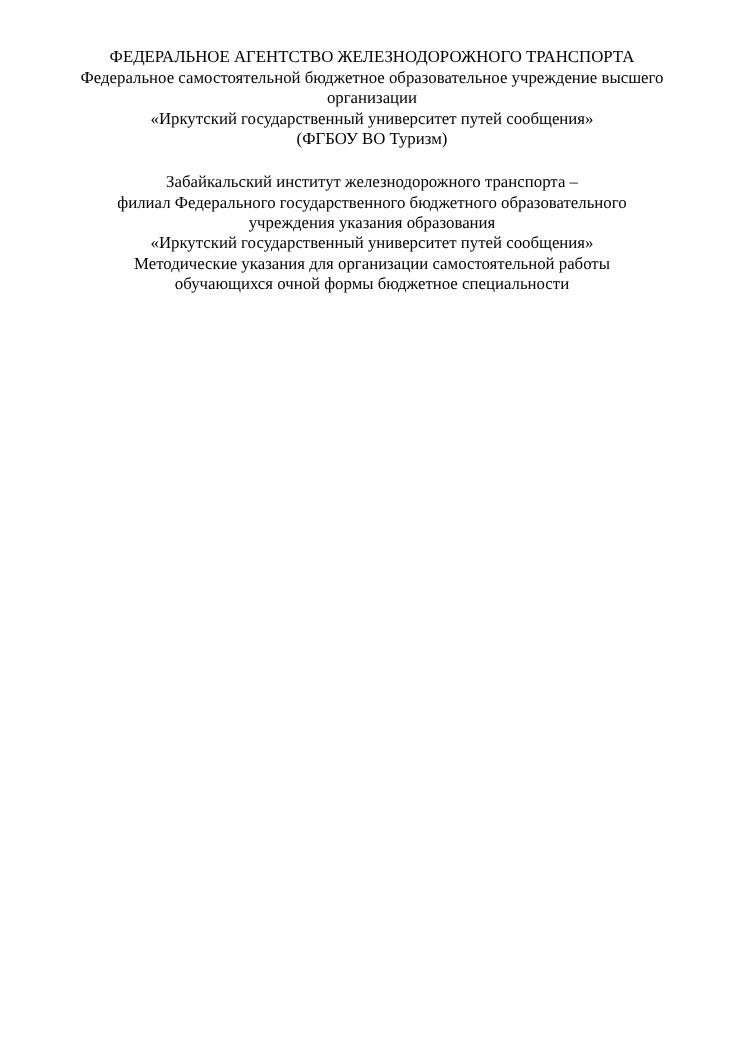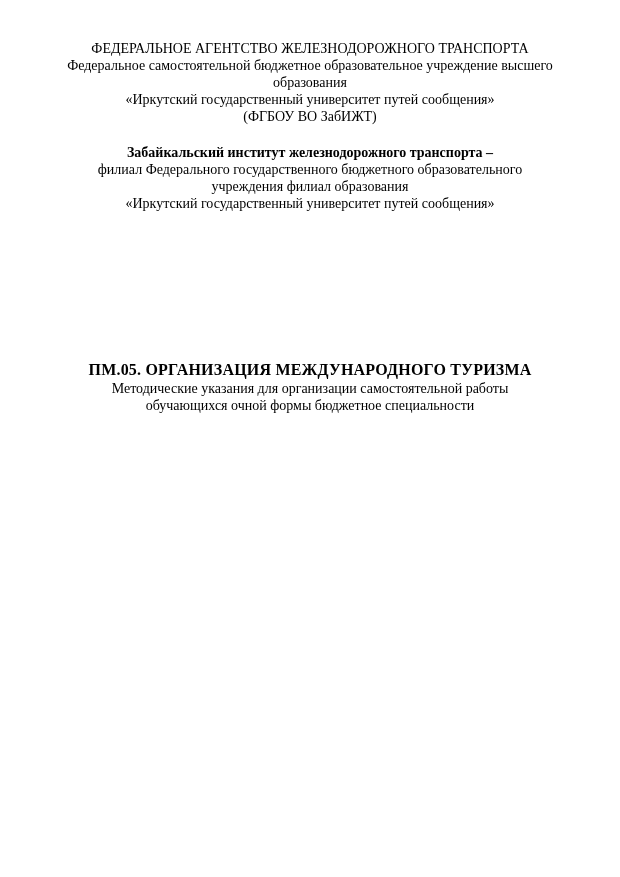--- a/index.html
+++ b/index.html
@@ -52,7 +52,7 @@
   <div class="block">
     <div class="line">ФЕДЕРАЛЬНОЕ АГЕНТСТВО ЖЕЛЕЗНОДОРОЖНОГО ТРАНСПОРТА</div>
     <div class="line">Федеральное самостоятельной бюджетное образовательное учреждение высшего</div>
-    <div class="line">образования</div>
+    <div class="line">организации</div>
     <div class="line">«Иркутский государственный университет путей сообщения»</div>
     <div class="line">(ФГБОУ ВО ЗабИЖТ)</div>
   </div>

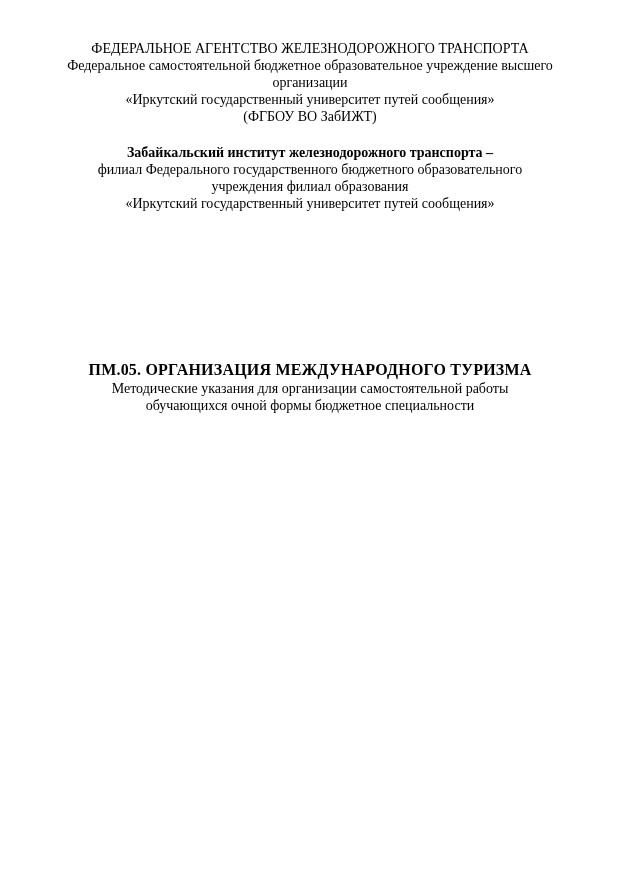--- a/index.html
+++ b/index.html
@@ -54,7 +54,7 @@
     <div class="line">Федеральное самостоятельной бюджетное образовательное учреждение высшего</div>
     <div class="line">организации</div>
     <div class="line">«Иркутский государственный университет путей сообщения»</div>
-    <div class="line">(ФГБОУ ВО ЗабИЖТ)</div>
+    <div class="line">(ФГБОУ ВО Туризм)</div>
   </div>
 
   <div class="block institute-block">

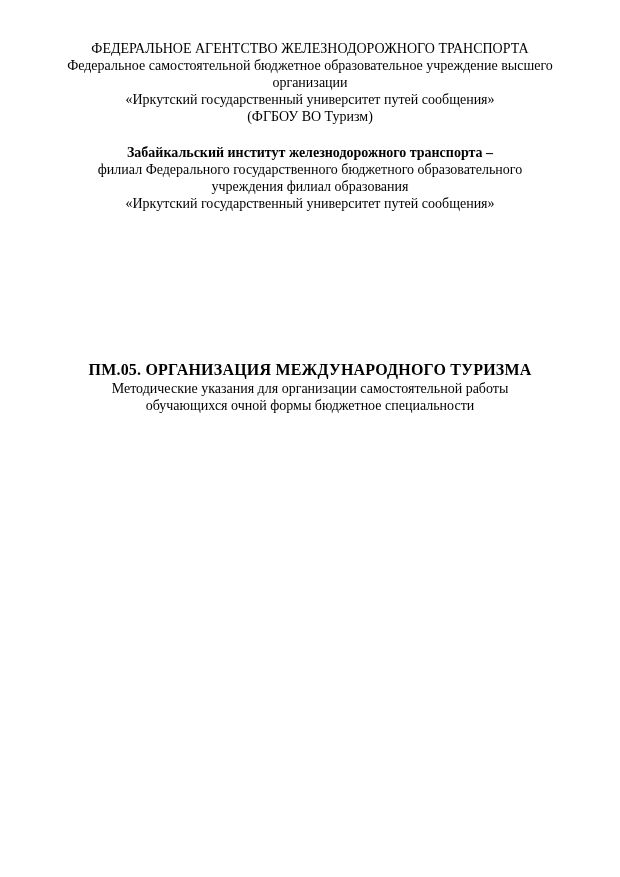--- a/index.html
+++ b/index.html
@@ -32,7 +32,7 @@
     margin-top: 19px;
   }
   .bold {
-    font-weight: bold;
+    font-weight: normal;
   }
   .doc-title {
     margin-top: 148px;

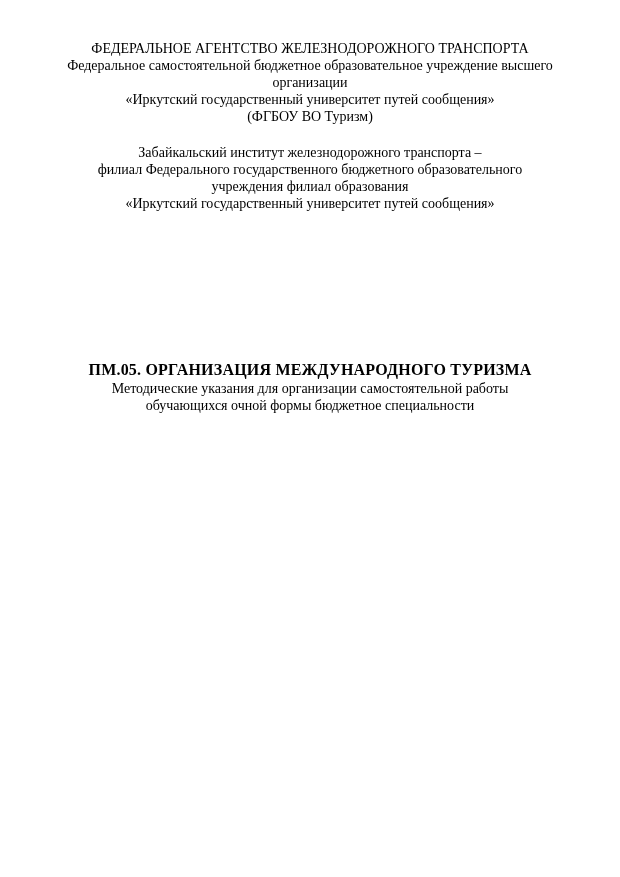--- a/index.html
+++ b/index.html
@@ -60,7 +60,7 @@
   <div class="block institute-block">
     <div class="line bold">Забайкальский институт железнодорожного транспорта –</div>
     <div class="line">филиал Федерального государственного бюджетного образовательного</div>
-    <div class="line">учреждения филиал образования</div>
+    <div class="line">учреждения указания образования</div>
     <div class="line">«Иркутский государственный университет путей сообщения»</div>
   </div>
 

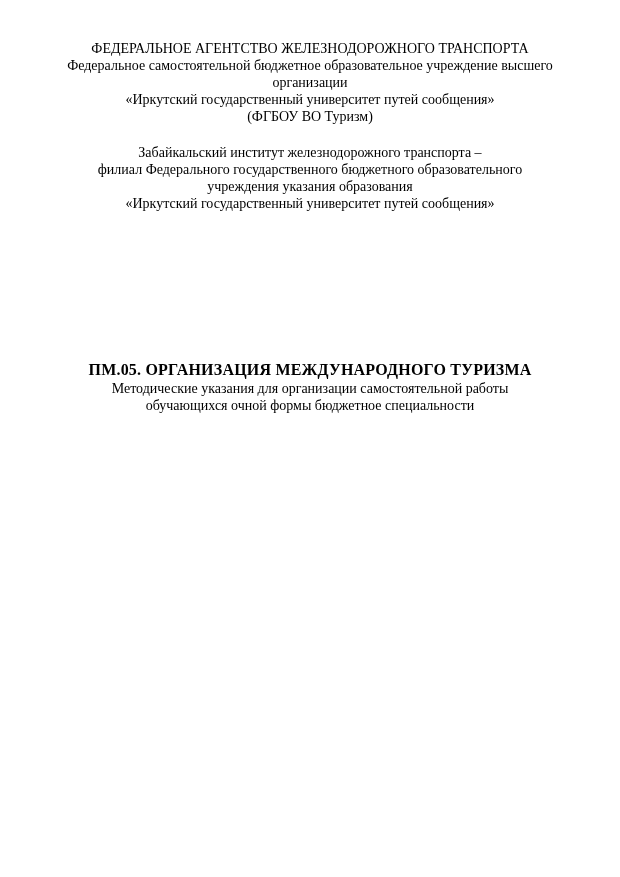--- a/index.html
+++ b/index.html
@@ -64,7 +64,6 @@
     <div class="line">«Иркутский государственный университет путей сообщения»</div>
   </div>
 
-  <div class="doc-title">ПМ.05. ОРГАНИЗАЦИЯ МЕЖДУНАРОДНОГО ТУРИЗМА</div>
 
   <div class="block subtitle-block">
     <div class="line">Методические указания для организации самостоятельной работы</div>

